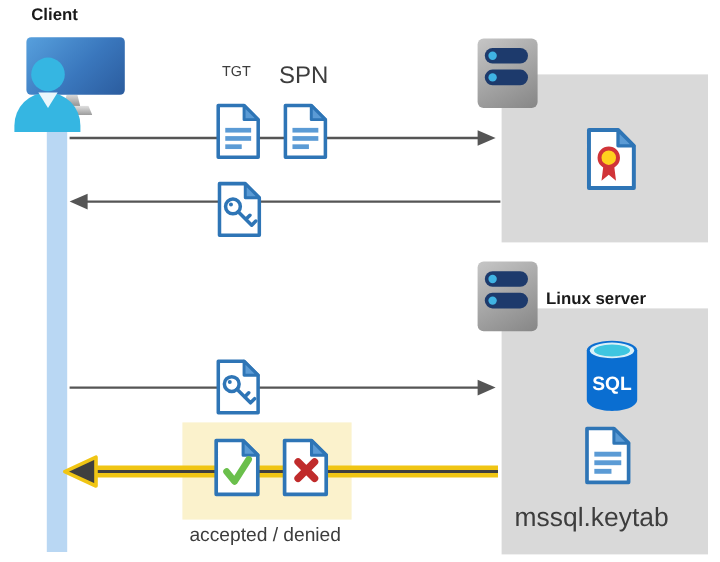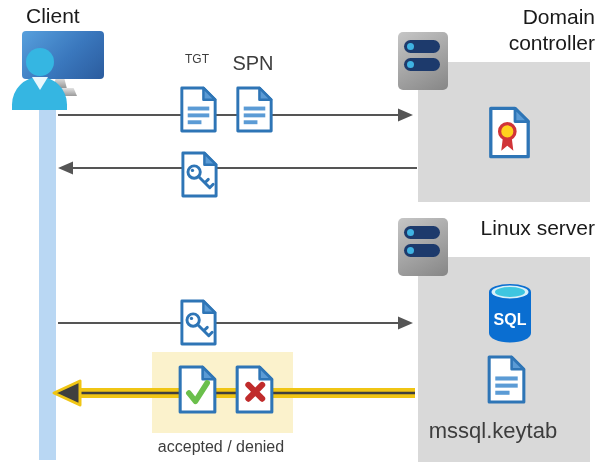--- a/index.html
+++ b/index.html
@@ -74,7 +74,7 @@
                    border-top:13px solid #eaf7fc; }
 
   
-  .title { position:absolute; z-index:5; font-weight:normal; color:var(--title-text,#1a1a1a); font-size:21px;text-align:right; }
+  .title { position:absolute; z-index:5; font-weight:bold; color:var(--title-text,#1a1a1a); font-size:14px; }
   .client-title { left:26px; top:4px; }
   .dc-title     { left:455px; top:4px; width:140px; line-height:26px; }
   .linux-title  { left:455px; top:216px; width:140px; }

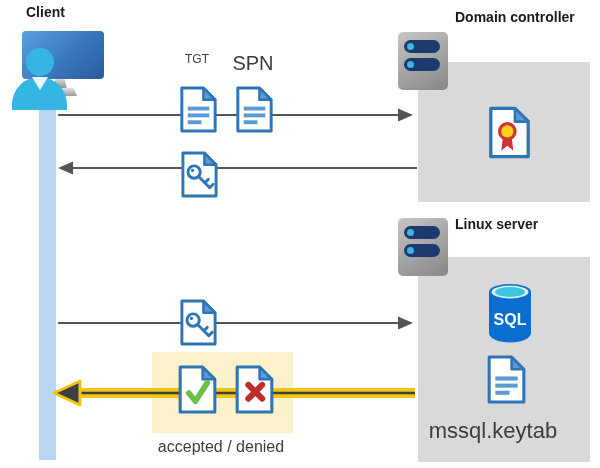--- a/index.html
+++ b/index.html
@@ -224,7 +224,6 @@
   </svg>
 
   <div class="title client-title">Client</div>
-  <div class="title dc-title">Domain controller</div>
   <div class="title linux-title">Linux server</div>
   <div class="label tgt-label">TGT</div>
   <div class="label spn-label">SPN</div>

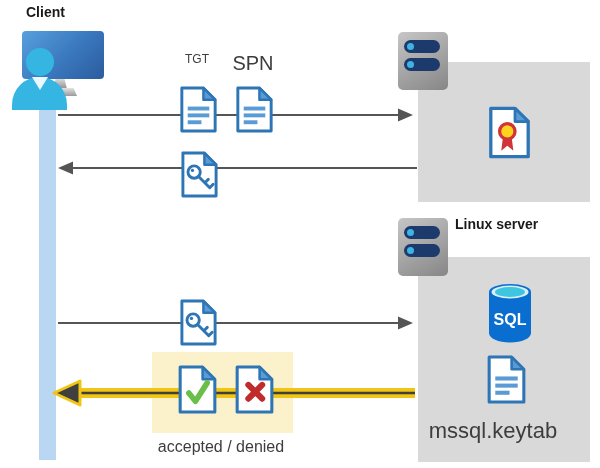--- a/index.html
+++ b/index.html
@@ -77,7 +77,7 @@
   .title { position:absolute; z-index:5; font-weight:bold; color:var(--title-text,#1a1a1a); font-size:14px; }
   .client-title { left:26px; top:4px; }
   .dc-title     { left:455px; top:4px; width:140px; line-height:26px; }
-  .linux-title  { left:455px; top:216px; width:140px; }
+  .linux-title  { left:455px; top:240px; width:140px; }
   .label { position:absolute; z-index:5; color:var(--label-text,#3d3d3d); text-align:center; }
   .tgt-label { left:168px; top:52px; width:58px; font-size:12px; }
   .spn-label { left:224px; top:52px; width:58px; font-size:20px; }

